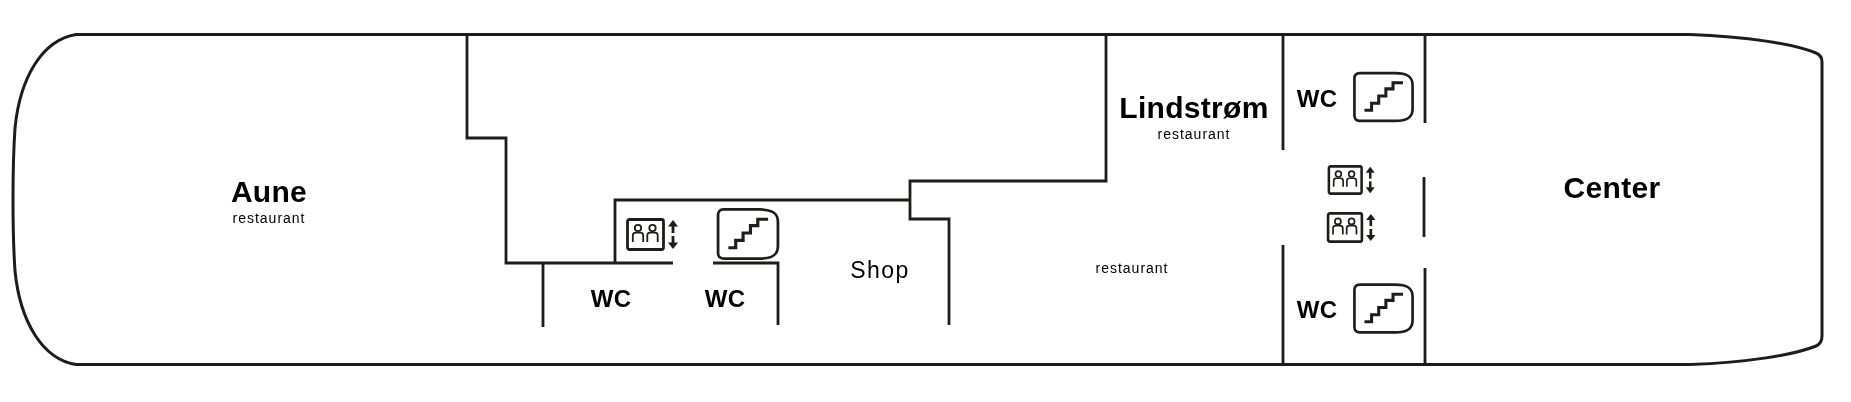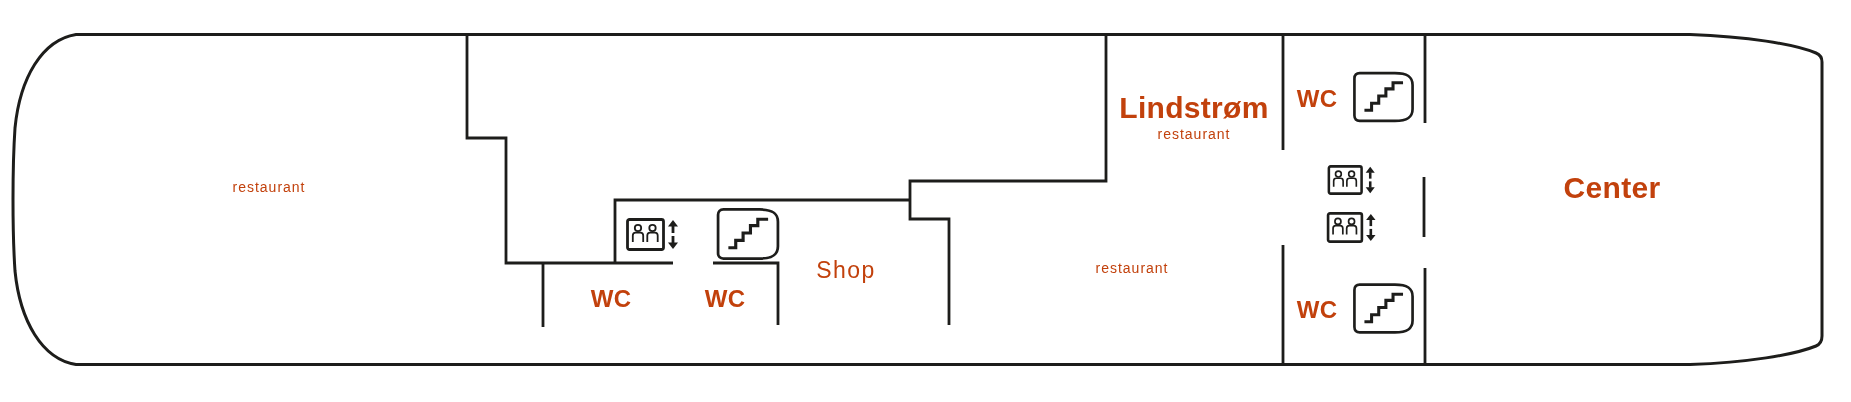--- a/index.html
+++ b/index.html
@@ -29,7 +29,7 @@
     transform: translateX(-50%);
     text-align: center;
     white-space: nowrap;
-    color: #c2410c;
+    color: #000000;
   }
   .area-name {
     font-weight: 700;

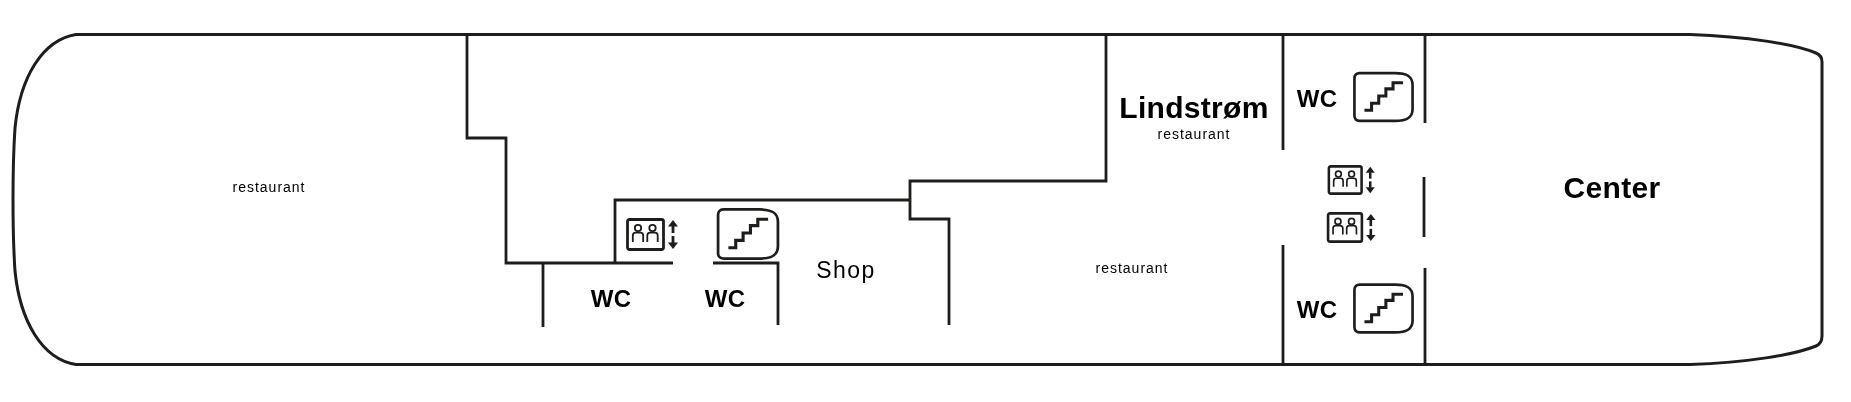--- a/index.html
+++ b/index.html
@@ -143,6 +143,7 @@
   </svg>
 
   <div class="label" style="left:269px; top:176px;">
+    <div class="area-name">Aune</div>
     <div class="area-sub">restaurant</div>
   </div>
 

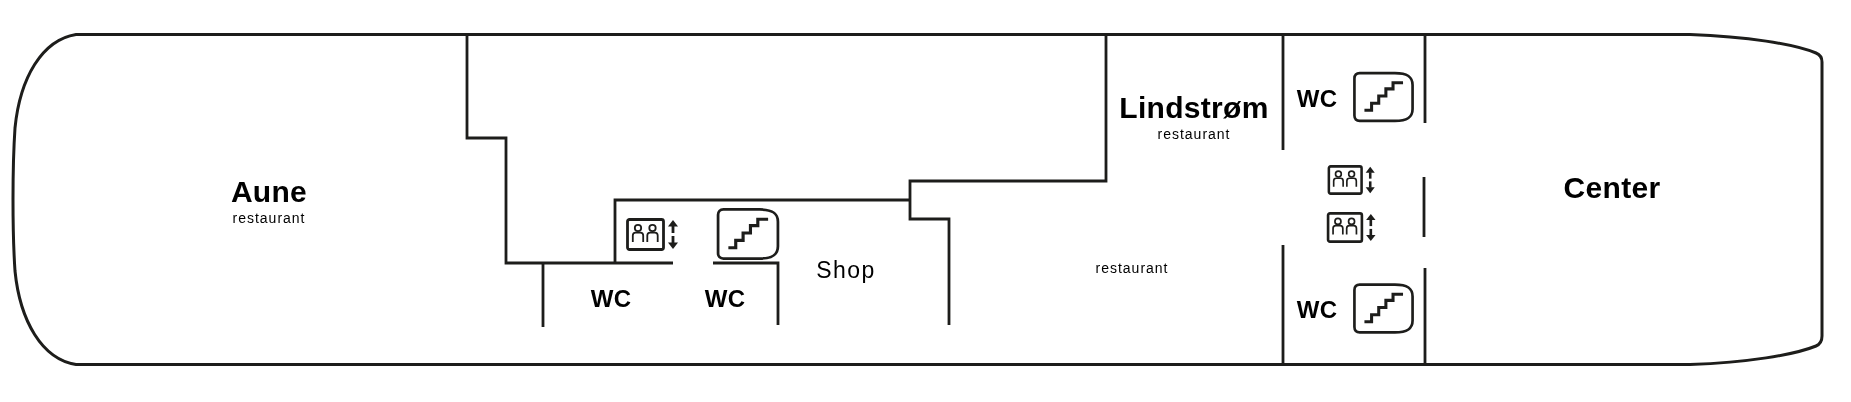--- a/index.html
+++ b/index.html
@@ -160,7 +160,7 @@
     <div class="area-name">Center</div>
   </div>
 
-  <div class="label shop-label" style="left:846px; top:258px;">Shop</div>
+  <div class="label shop-label" style="left:880px; top:258px;">Shop</div>
 
   <div class="label wc-label" style="left:611px; top:284px;">WC</div>
   <div class="label wc-label" style="left:725px; top:284px;">WC</div>

